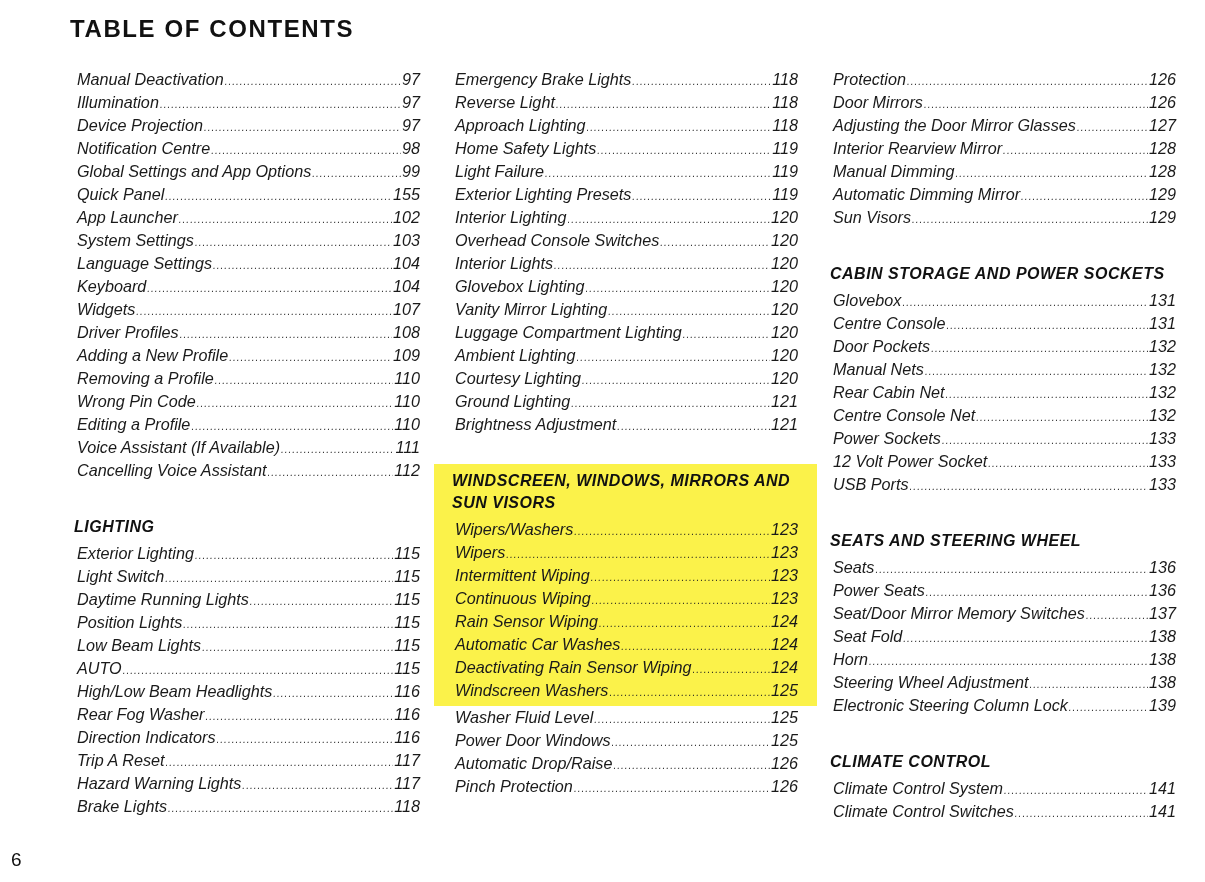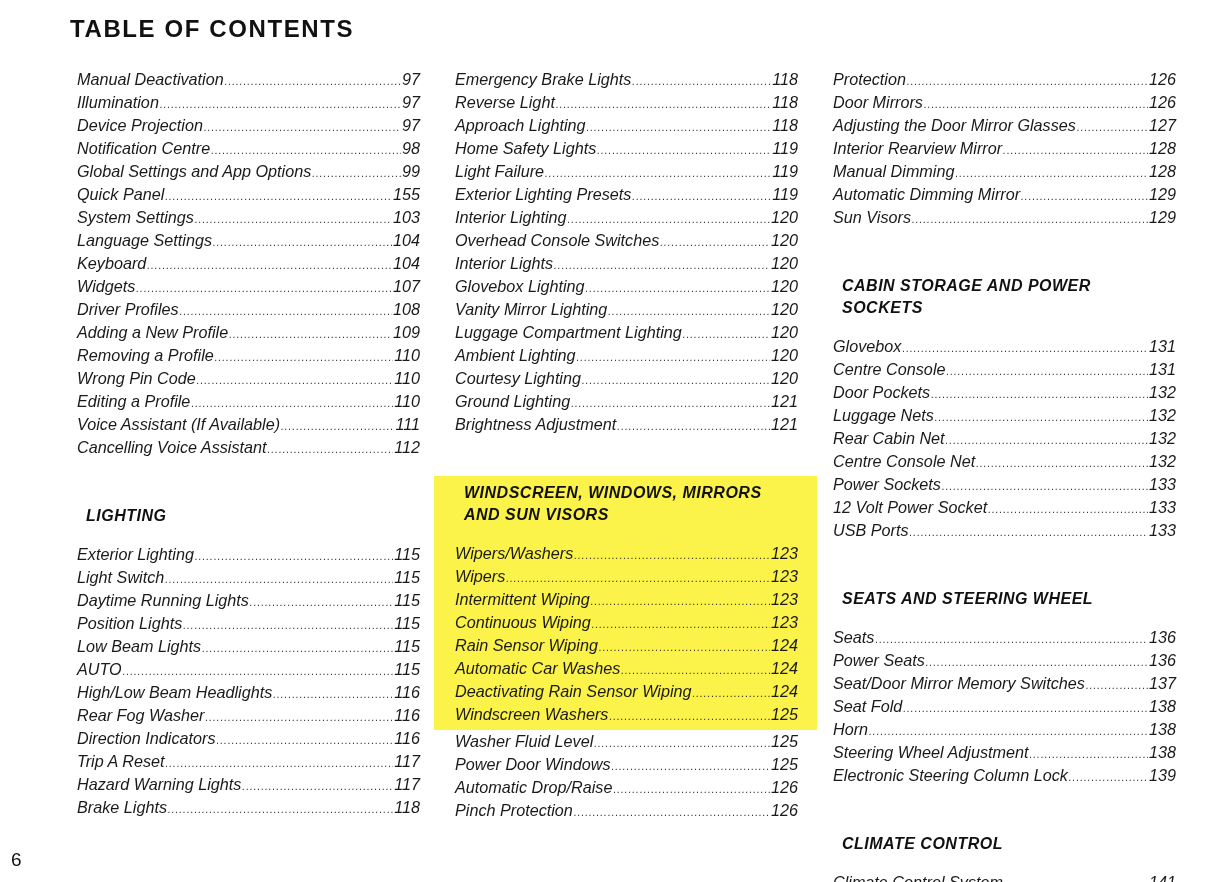--- a/index.html
+++ b/index.html
@@ -81,6 +81,11 @@
         <span class="page">155</span>
       </div>
       <div class="entry">
+        <span class="label">App Launcher</span>
+        <span class="leader"></span>
+        <span class="page">102</span>
+      </div>
+      <div class="entry">
         <span class="label">System Settings</span>
         <span class="leader"></span>
         <span class="page">103</span>

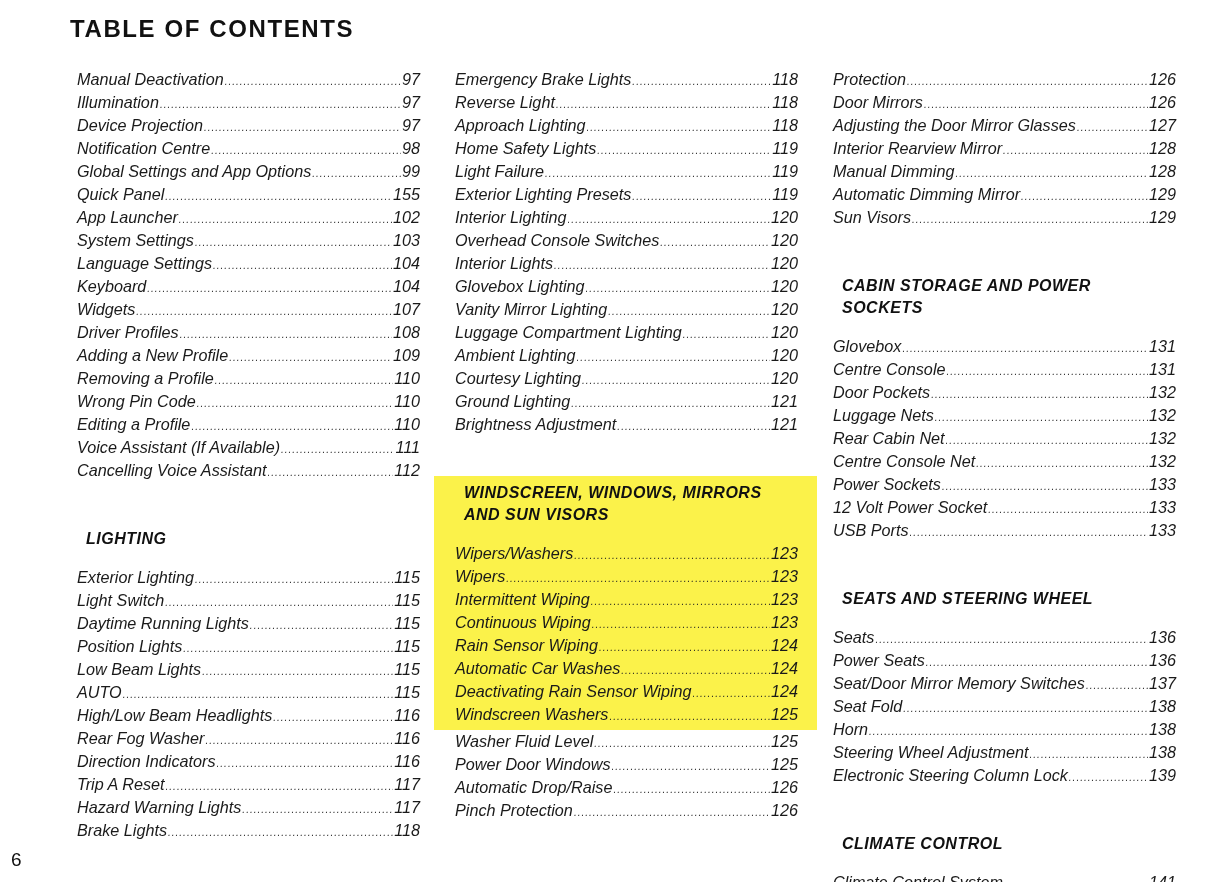--- a/index.html
+++ b/index.html
@@ -23,7 +23,7 @@
     .section > * { position: relative; z-index: 1; }
     .heading {
       font-size: 16px; font-weight: bold; letter-spacing: 0.5px; line-height: 22px;
-      margin: 16px; color: #111;
+      margin: 4px; color: #111;
     }
     .entry {
       display: flex; align-items: baseline; height: 23px; line-height: 23px;

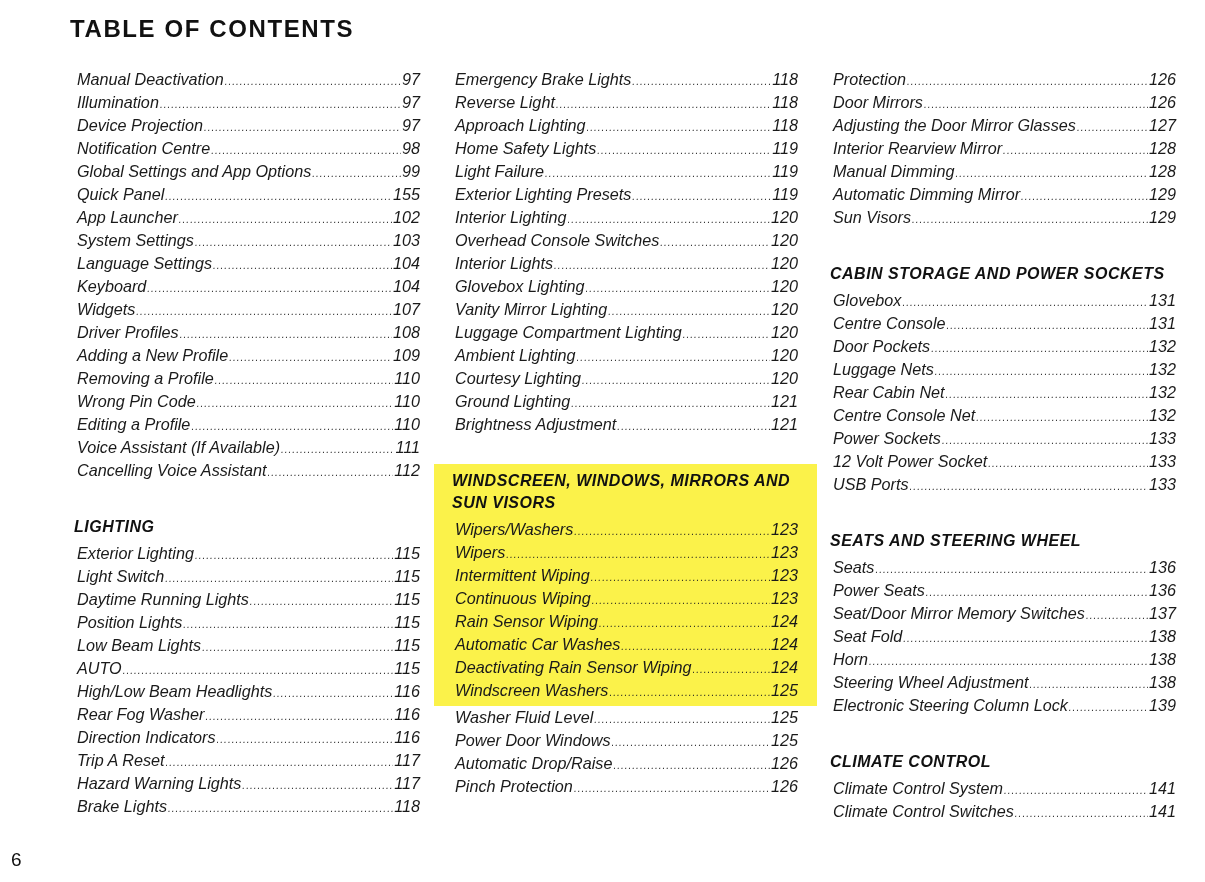--- a/index.html
+++ b/index.html
@@ -414,7 +414,7 @@
         <span class="page">132</span>
       </div>
       <div class="entry">
-        <span class="label">Luggage Nets</span>
+        <span class="label">Manual Nets</span>
         <span class="leader"></span>
         <span class="page">132</span>
       </div>

